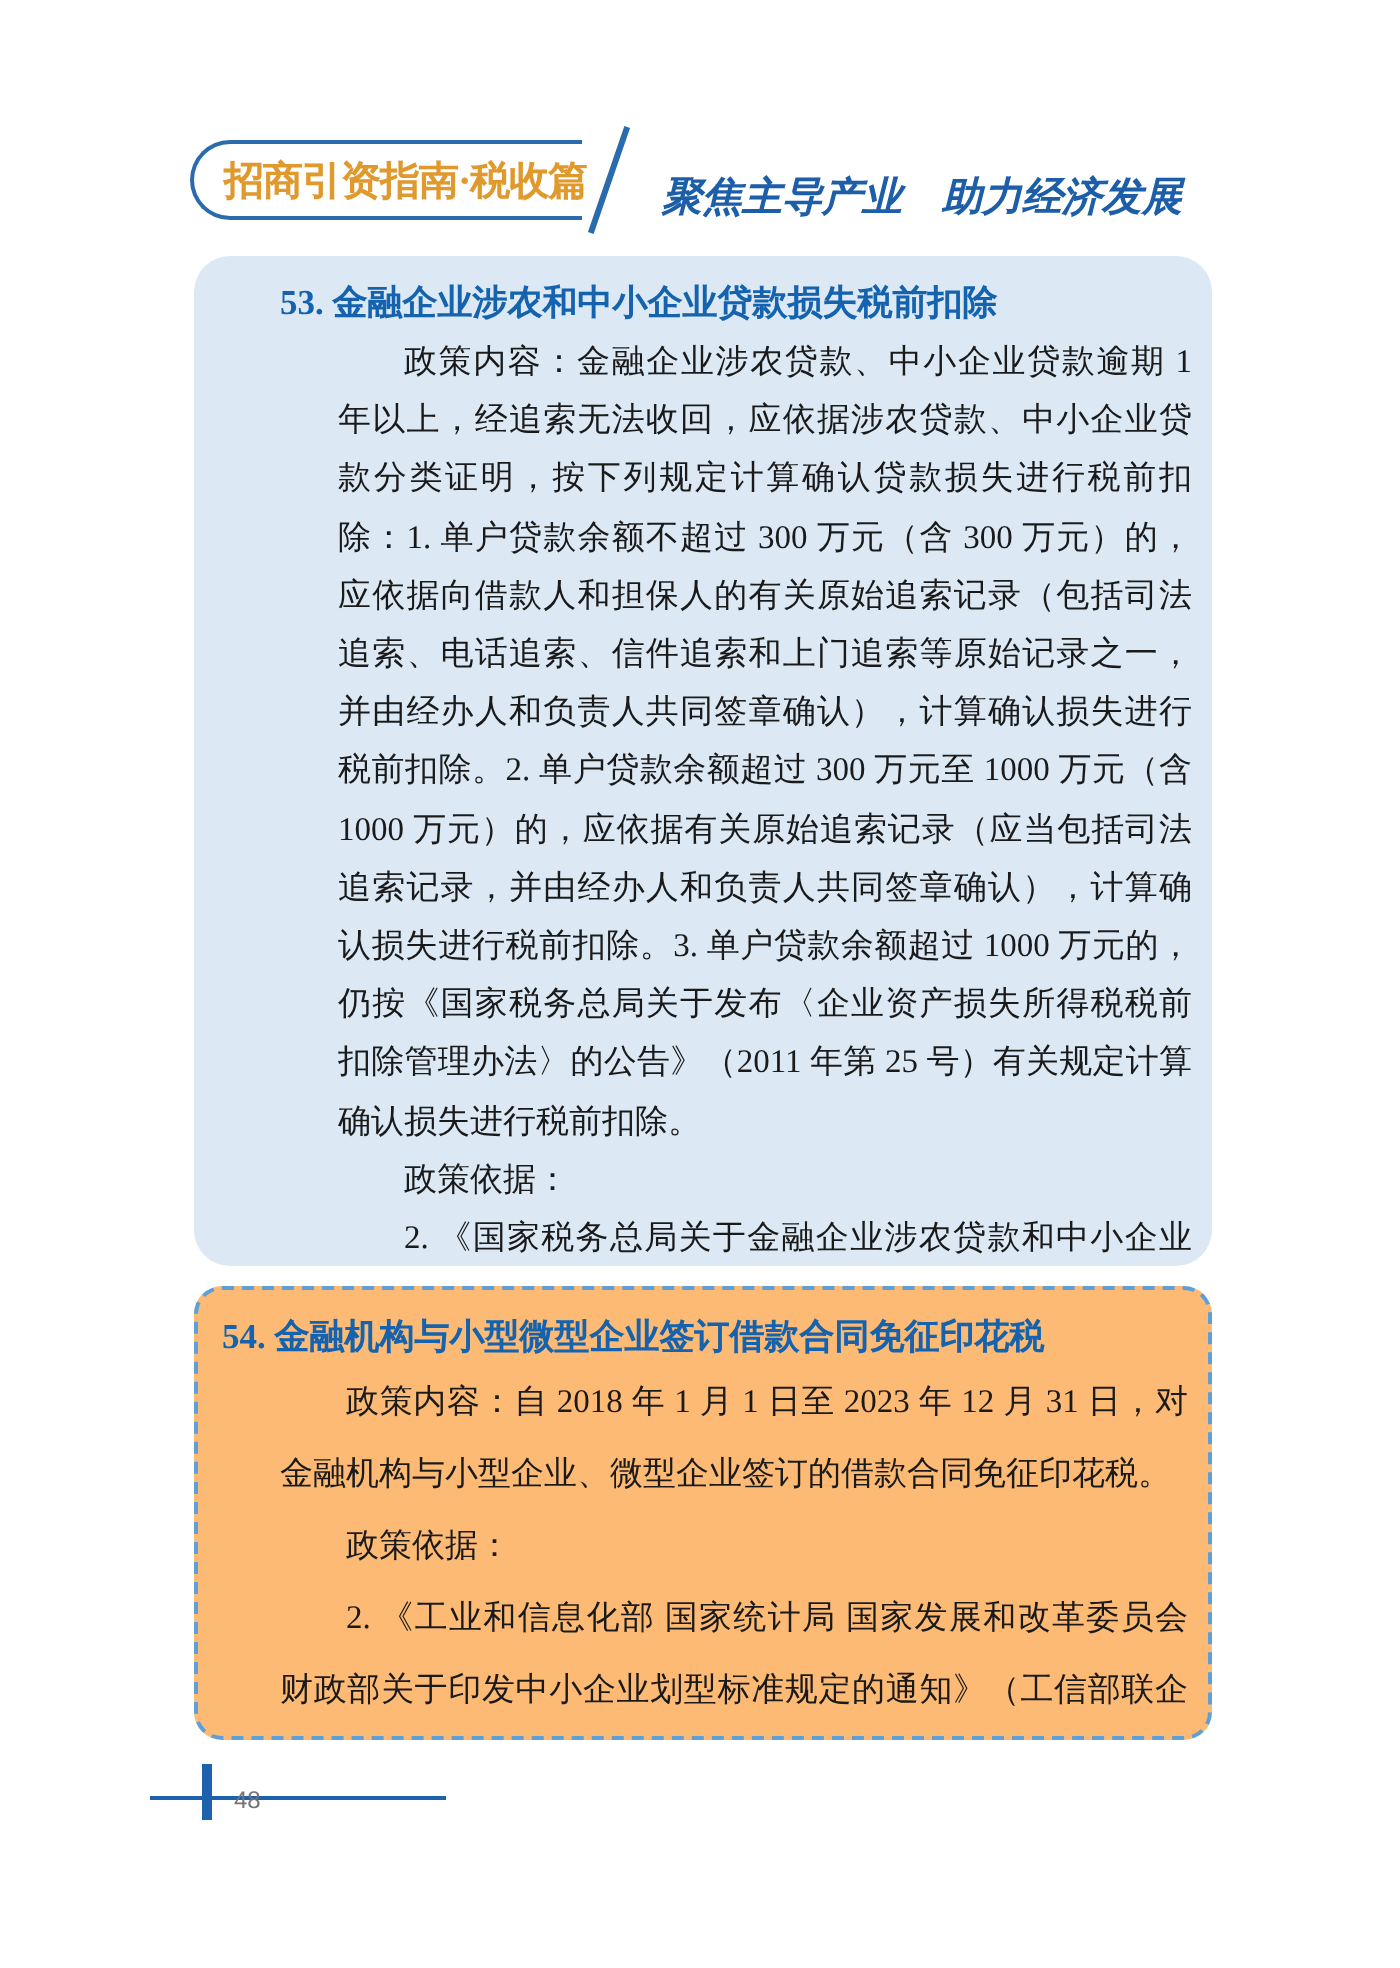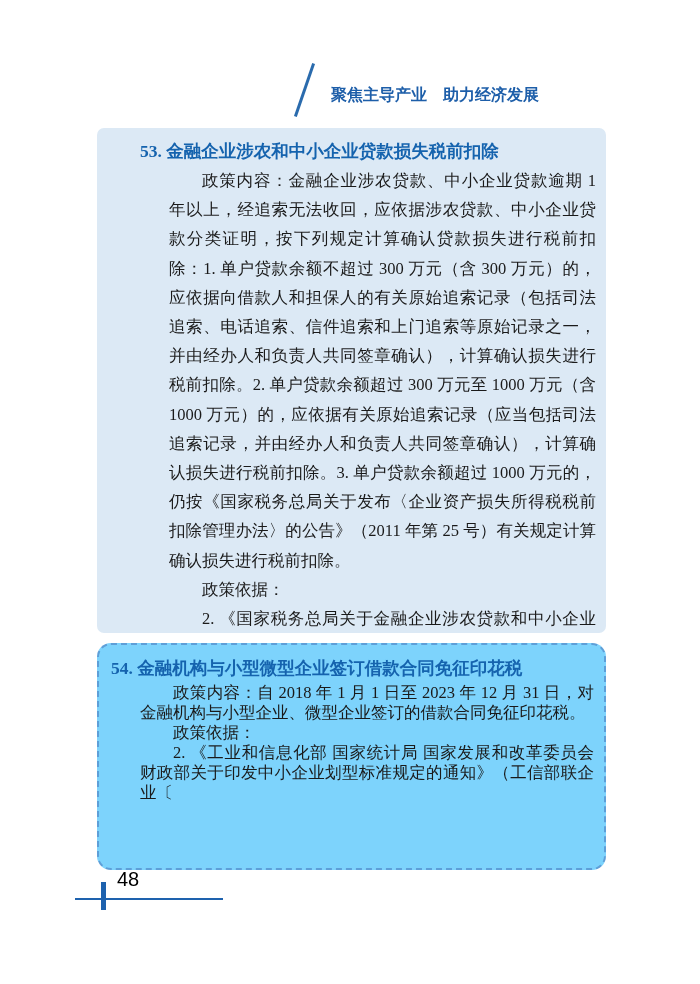--- a/index.html
+++ b/index.html
@@ -115,6 +115,9 @@
 
 <div class="page">
 
+  <div class="badge">
+    <span class="badge-text">招商引资指南·税收篇</span>
+  </div>
   <div class="slash"></div>
   <div class="tagline">聚焦主导产业　助力经济发展</div>
 

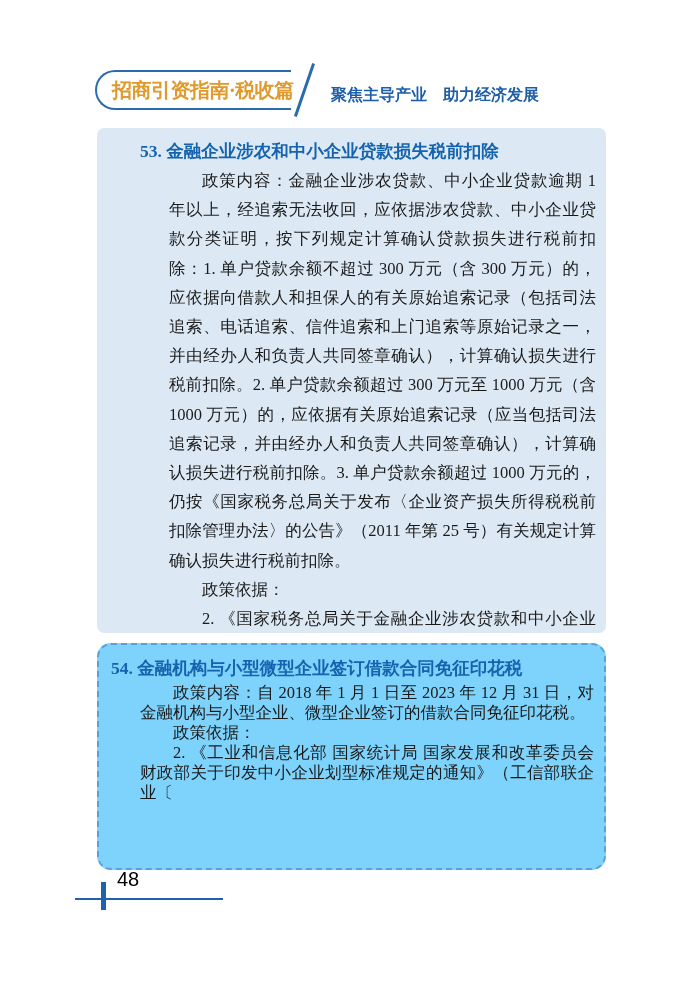--- a/index.html
+++ b/index.html
@@ -46,9 +46,10 @@
     left: 331px; top: 85px;
     font-family: "Liberation Sans", "DejaVu Sans", sans-serif;
     font-weight: bold;
-    font-size: 16px;
+    font-size: 20px;
     color: #1d5ea9;
     white-space: pre;
+    font-style: italic;
   }
 
   

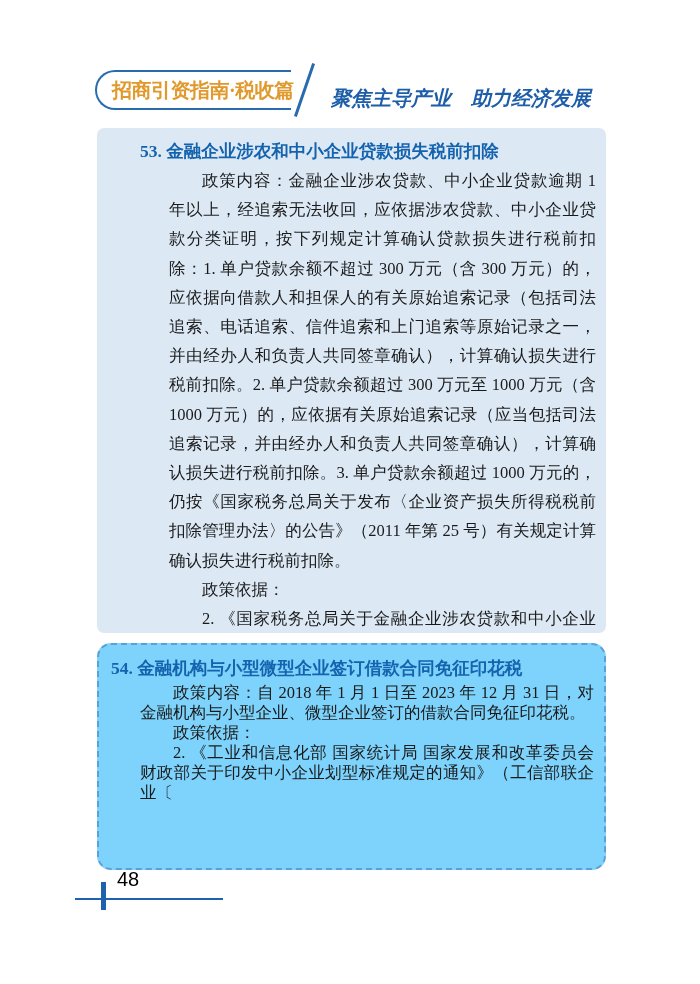--- a/index.html
+++ b/index.html
@@ -63,7 +63,7 @@
   .card-solid {
     top: 128px; height: 505px;
     background: #dce9f5;
-    border-radius: 7px;
+    border-radius: 18px;
     padding-left: 40px;
   }
   .card-dashed {

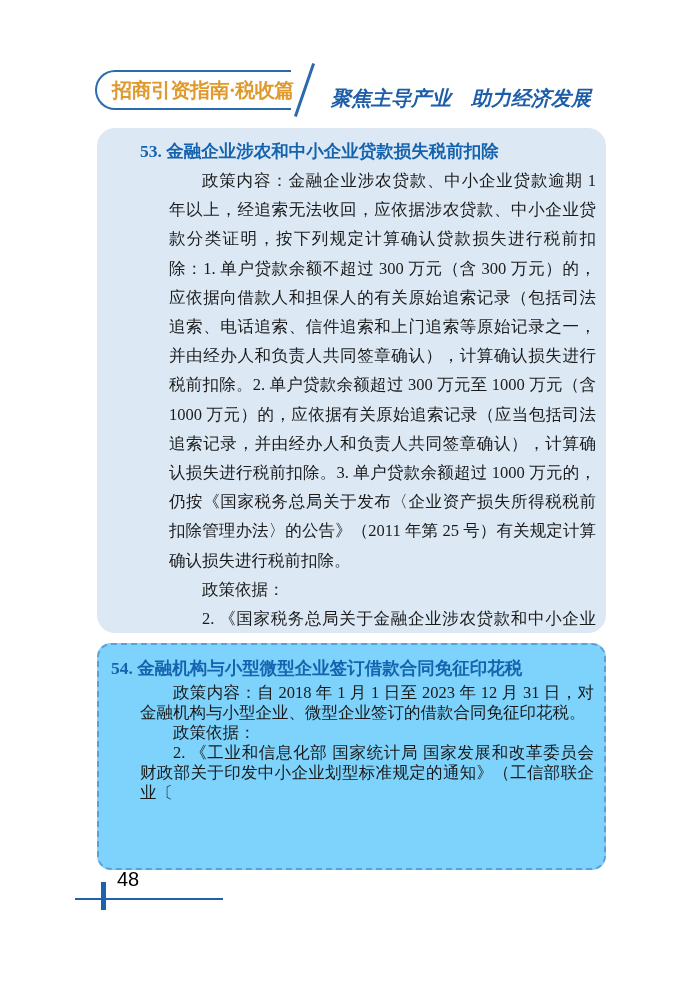--- a/index.html
+++ b/index.html
@@ -68,7 +68,7 @@
   }
   .card-dashed {
     top: 643px; height: 227px;
-    background: #7dd3fc;
+    background: #fdba74;
     border: 2px dashed #5e9fd8;
     border-radius: 14px;
   }

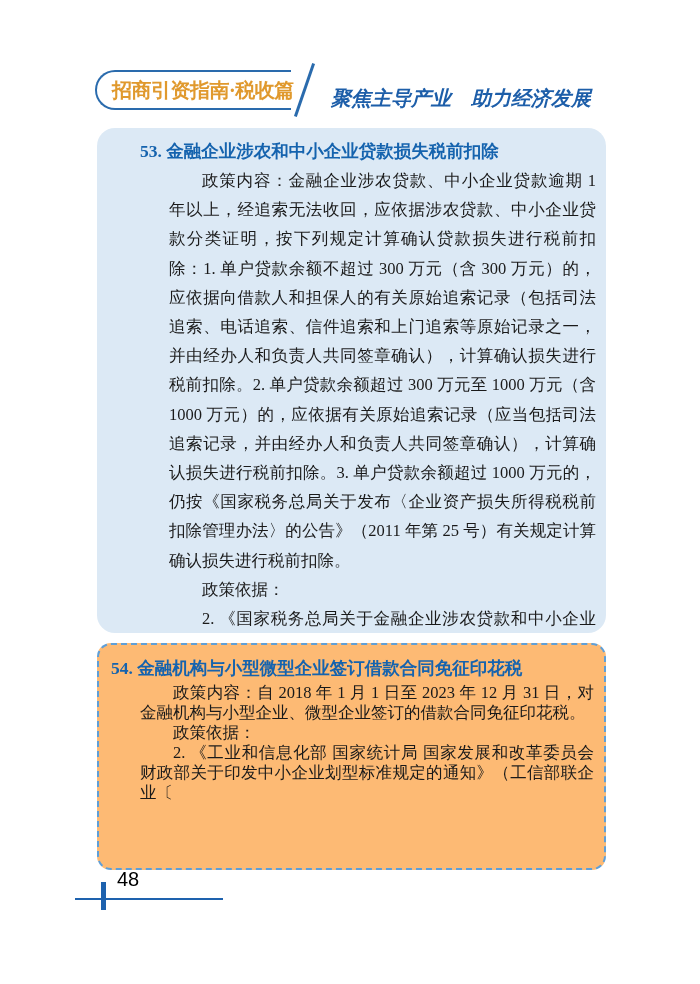--- a/index.html
+++ b/index.html
@@ -88,7 +88,7 @@
     margin-left: 32px;
   }
   .card-solid p { line-height: 29.2px; }
-  .card-dashed p { line-height: 20px; }
+  .card-dashed p { line-height: 36px; }
 
   
   .footer-rule {

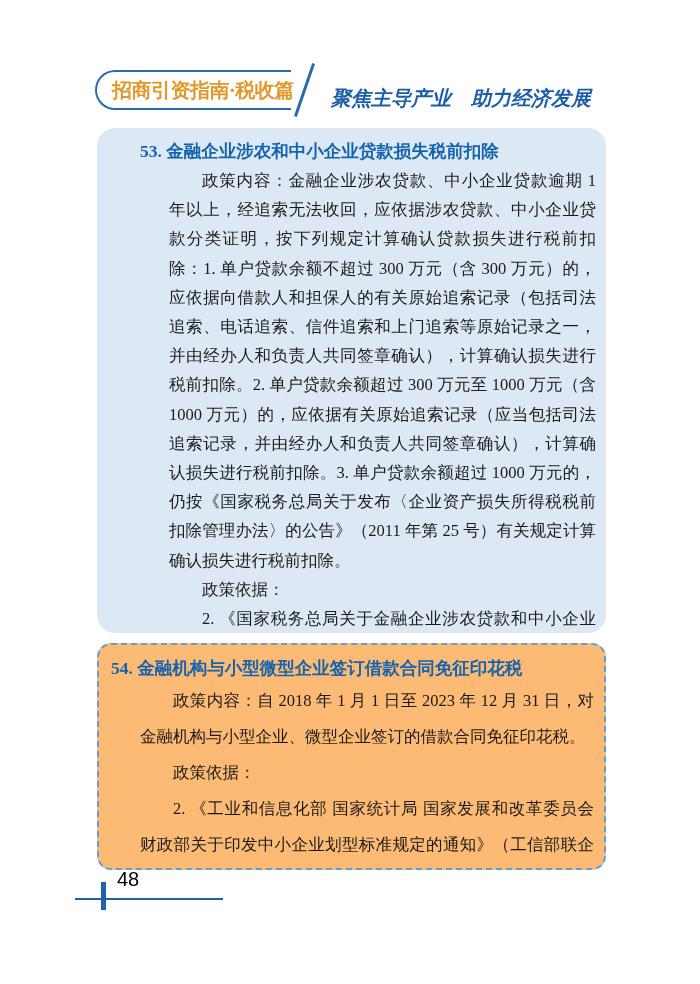--- a/index.html
+++ b/index.html
@@ -105,10 +105,10 @@
   }
   .page-number {
     position: absolute;
-    left: 117px; top: 868px;
+    left: 117px; top: 893px;
     font-family: "Liberation Sans", "DejaVu Sans", sans-serif;
-    font-size: 20px;
-    color: #000000;
+    font-size: 12px;
+    color: #737373;
   }
 </style>
 </head>

